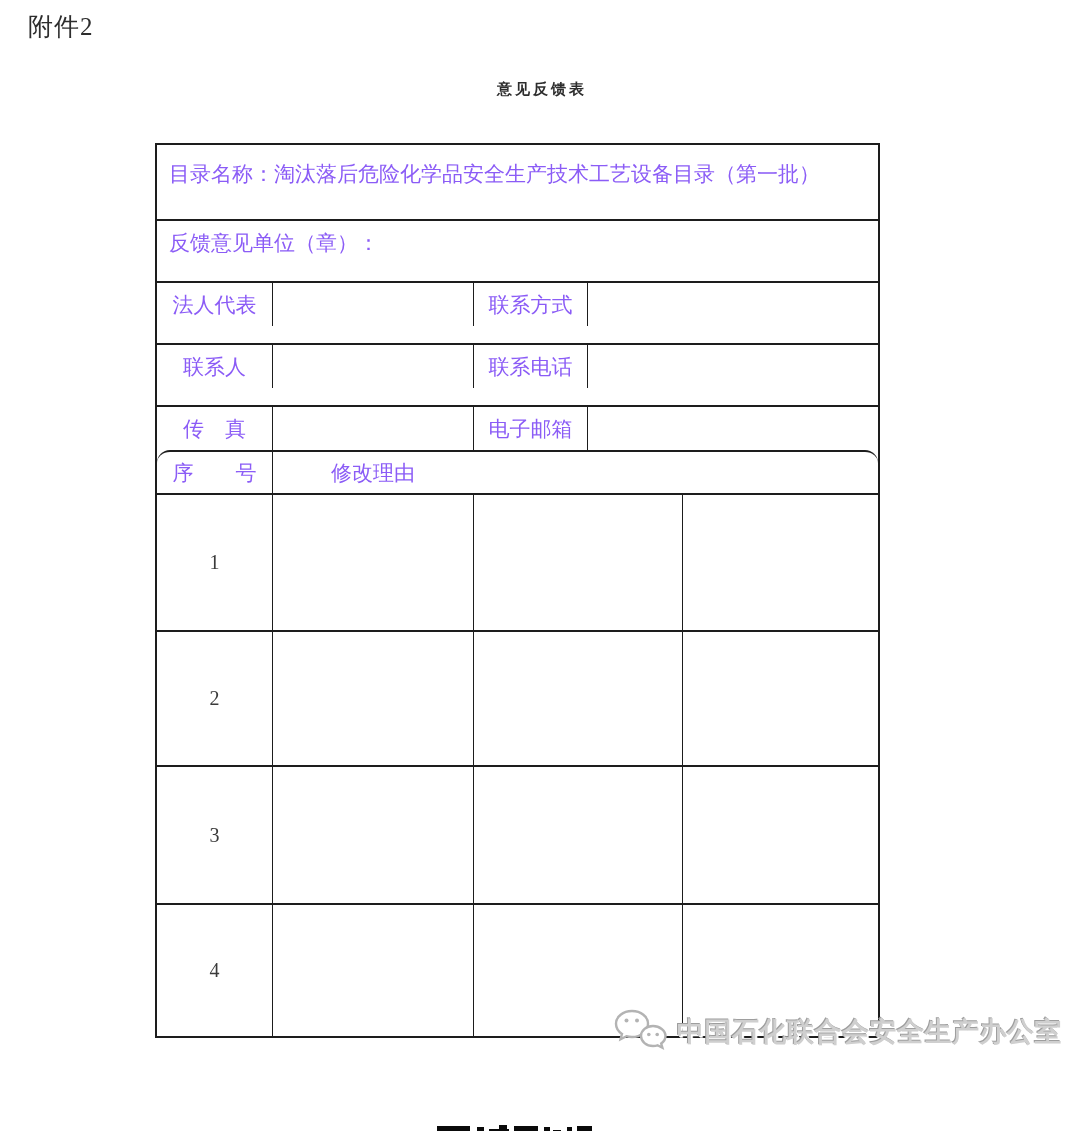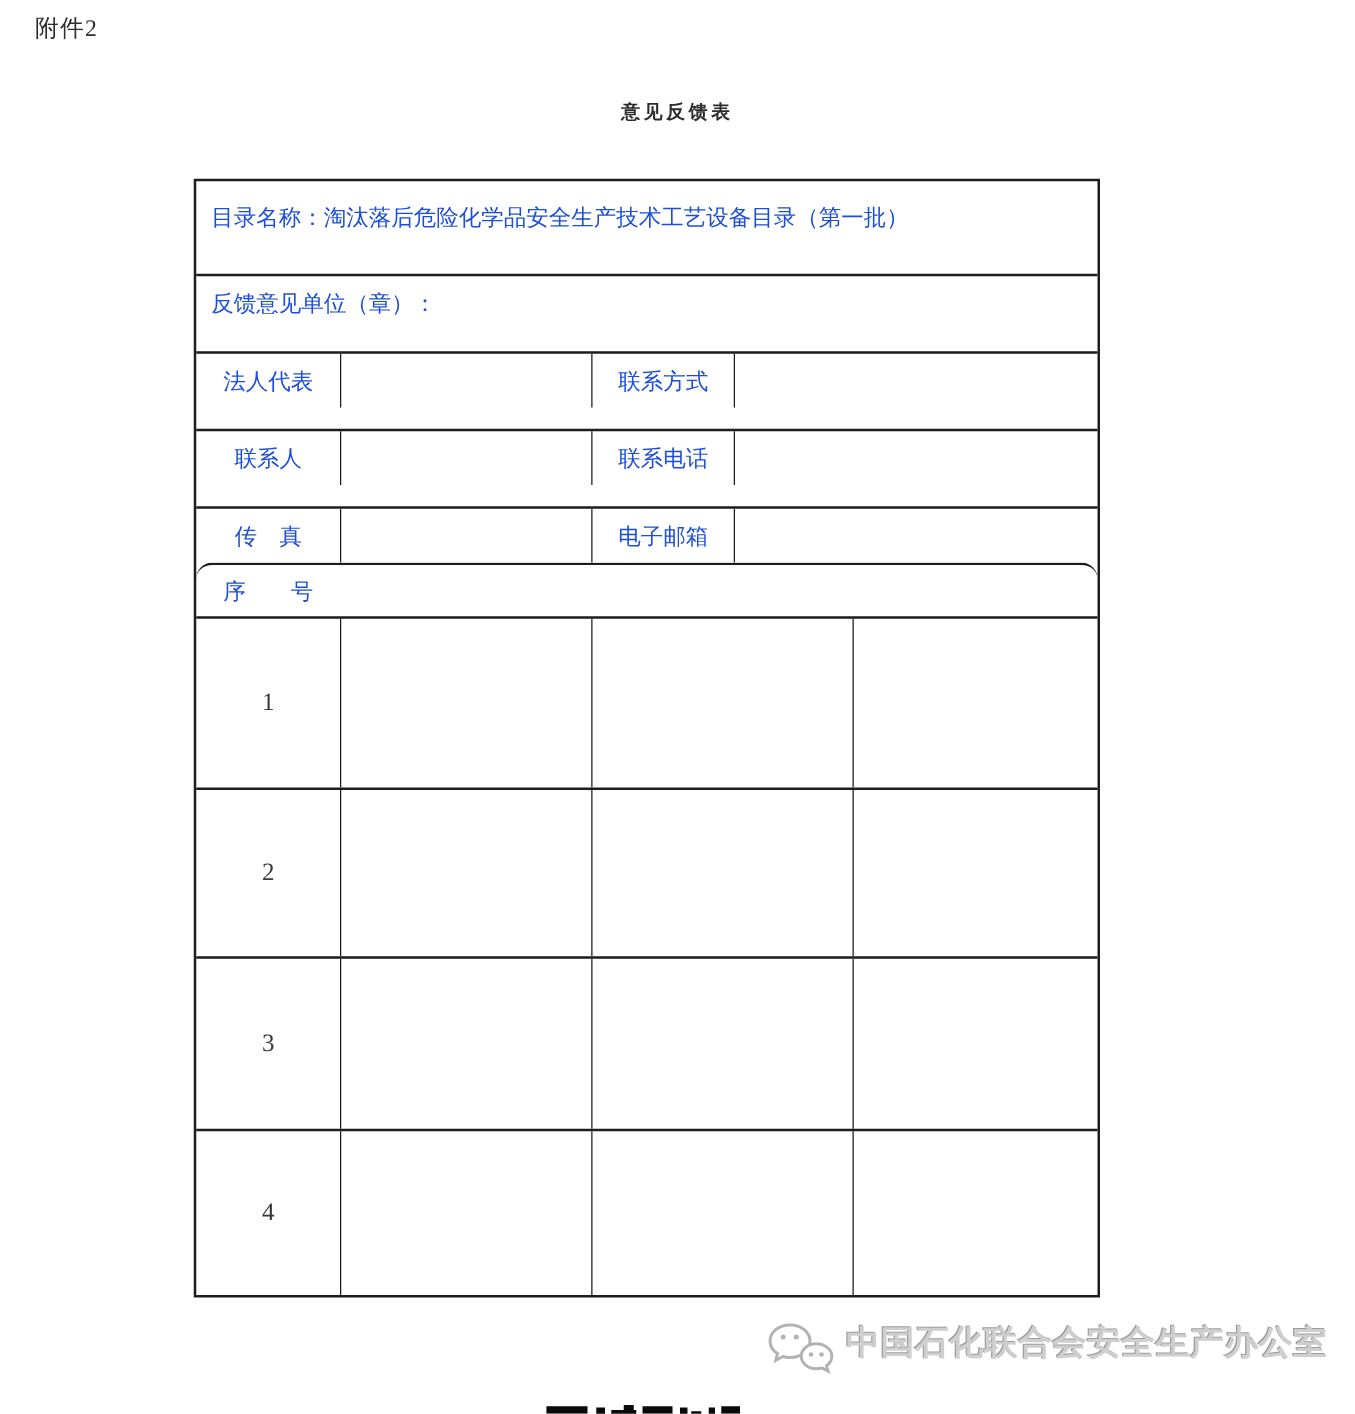--- a/index.html
+++ b/index.html
@@ -14,7 +14,7 @@
     position: absolute;
     left: 28px;
     top: 10px;
-    font-size: 19px;
+    font-size: 25px;
     letter-spacing: 1px;
     text-align: right;
   }

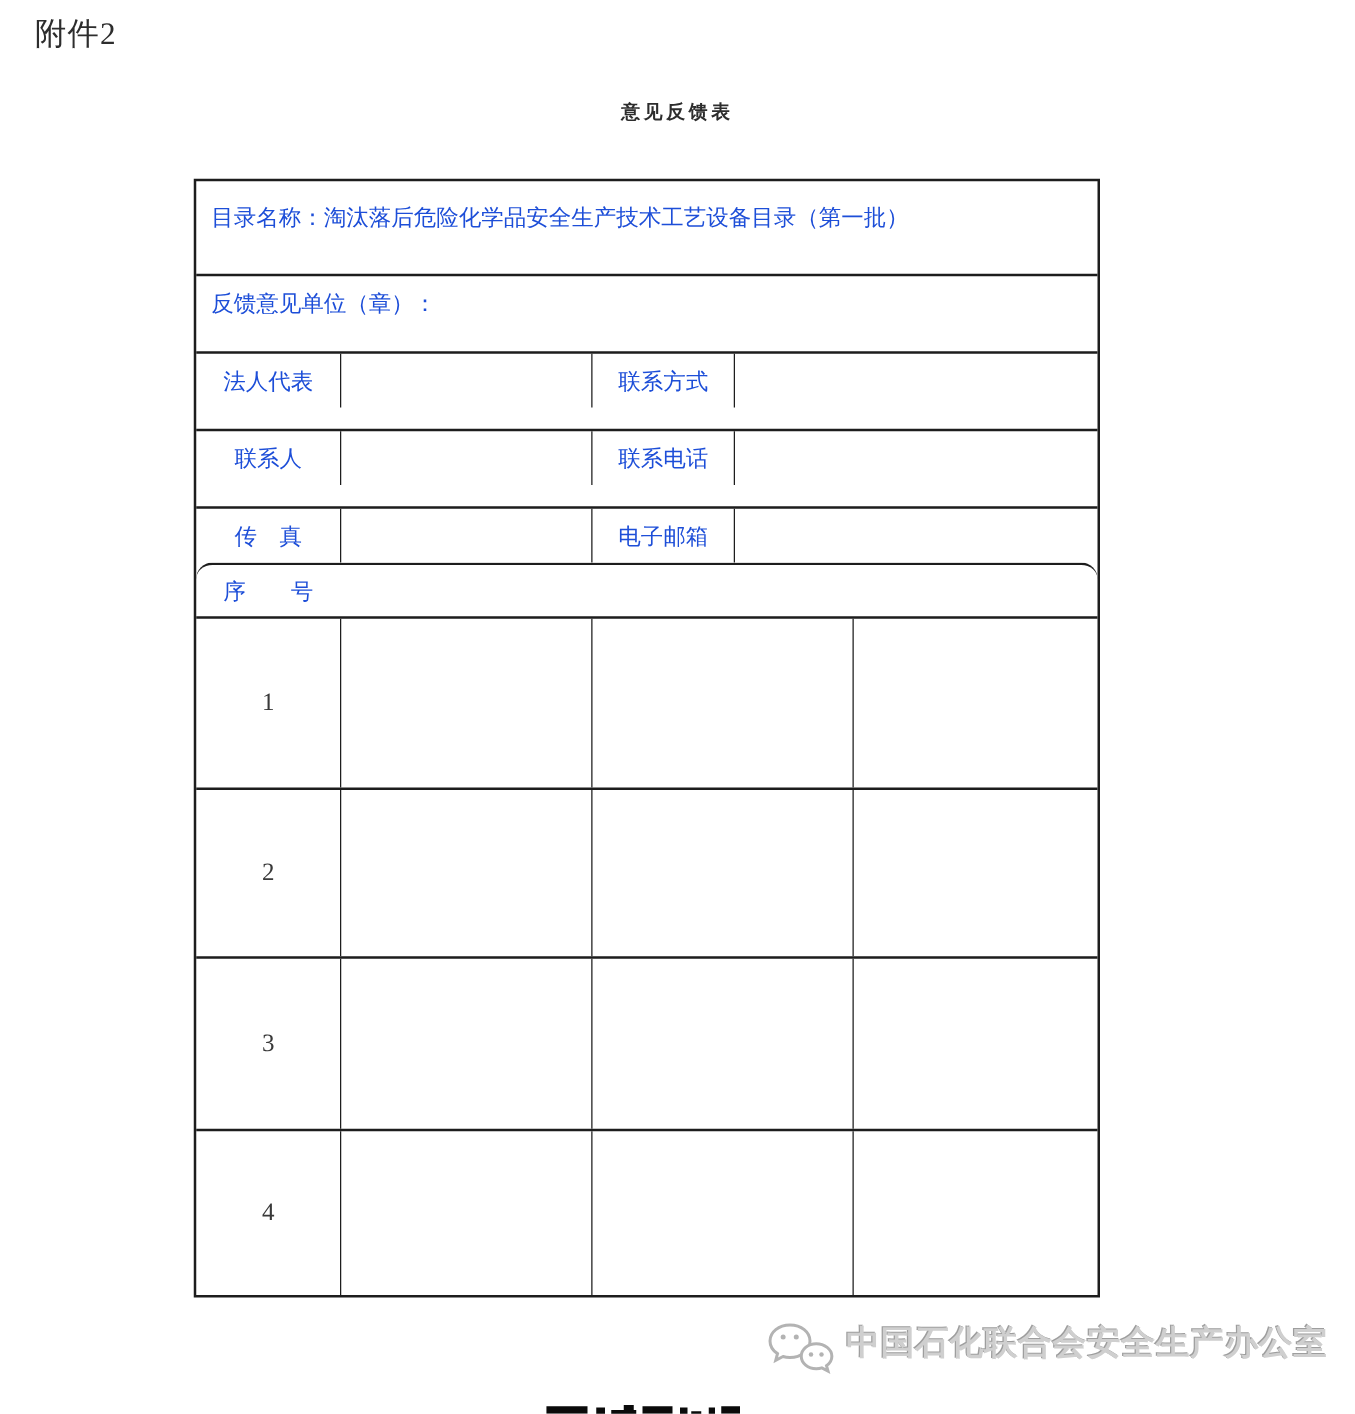--- a/index.html
+++ b/index.html
@@ -57,8 +57,8 @@
     display: flex;
     align-items: center;
     border-left: 1px solid #1d1d1d;
-    font-size: 18px;
-    color: #1d4ed8;
+    font-size: 21px;
+    color: #8b5cf6;
     overflow: hidden;
     padding: 0 4px;
   }

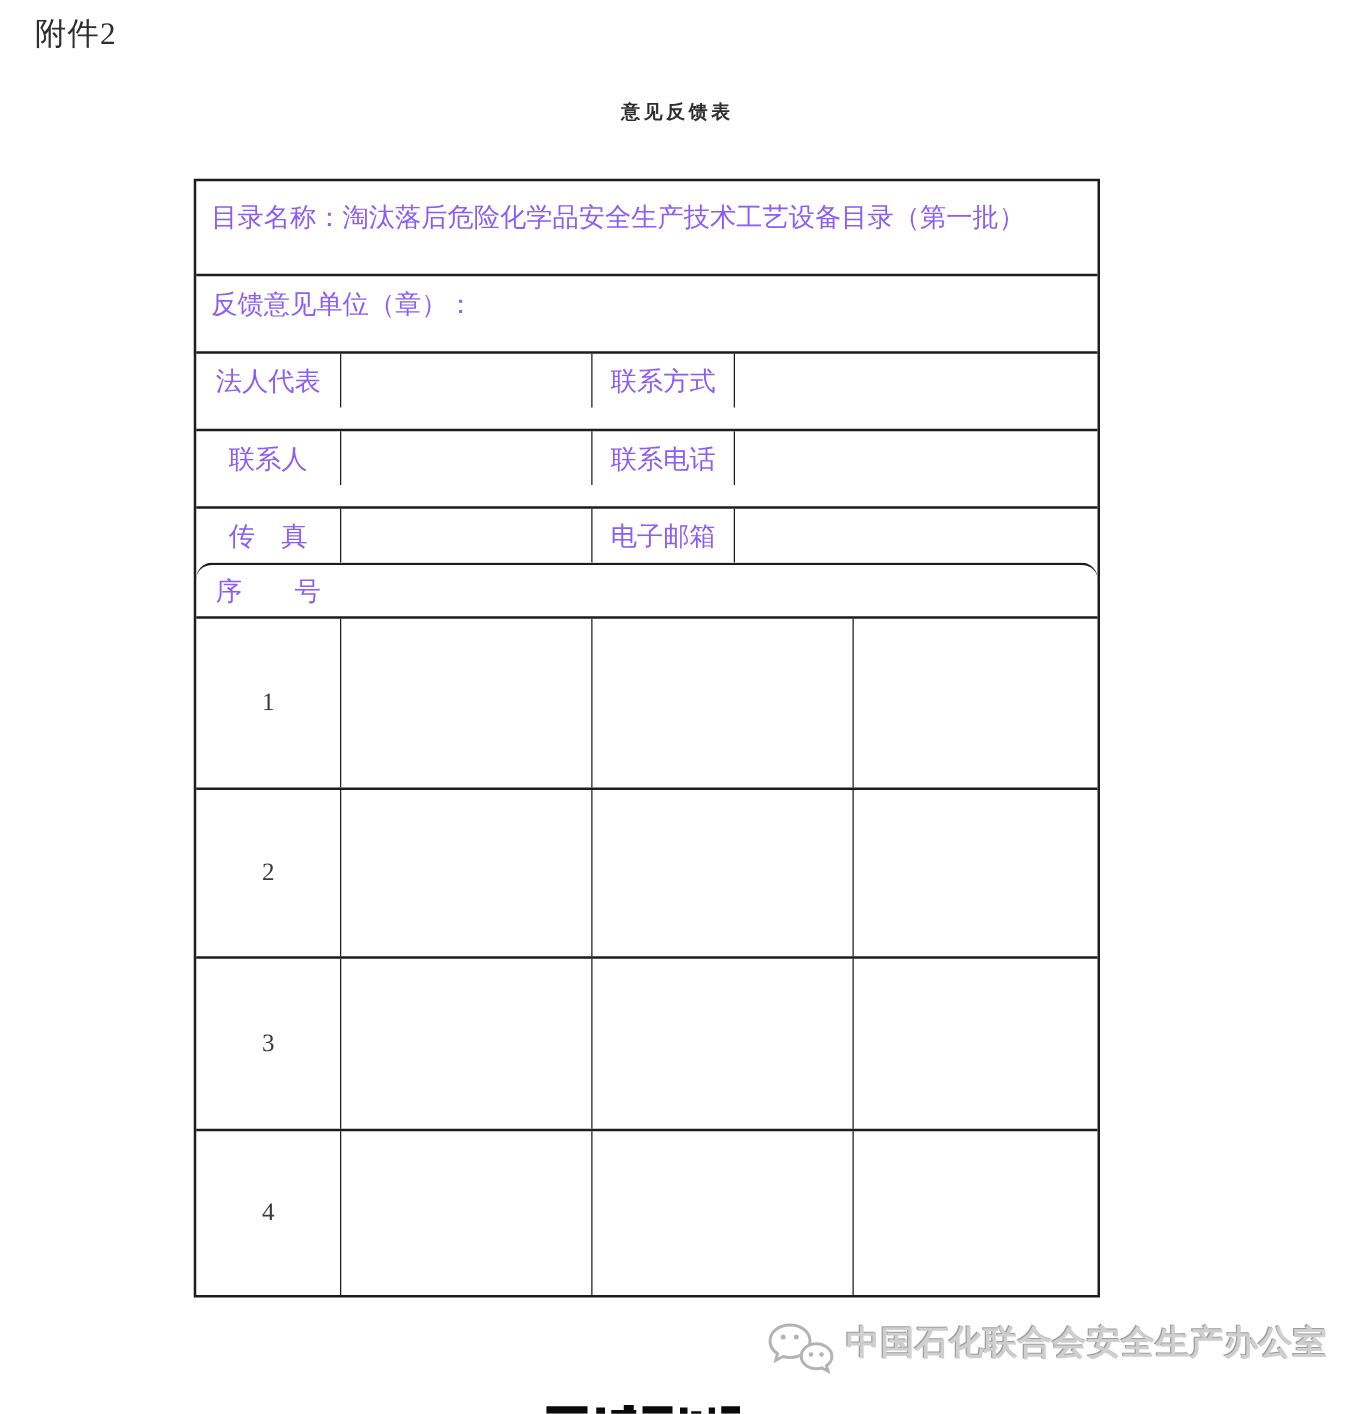--- a/index.html
+++ b/index.html
@@ -135,6 +135,7 @@
 
   <div class="row cols4 h43">
     <div class="cell center">序　　号</div>
+    <div class="cell center">修改理由</div>
   </div>
 
   <div class="row cols4 h137">

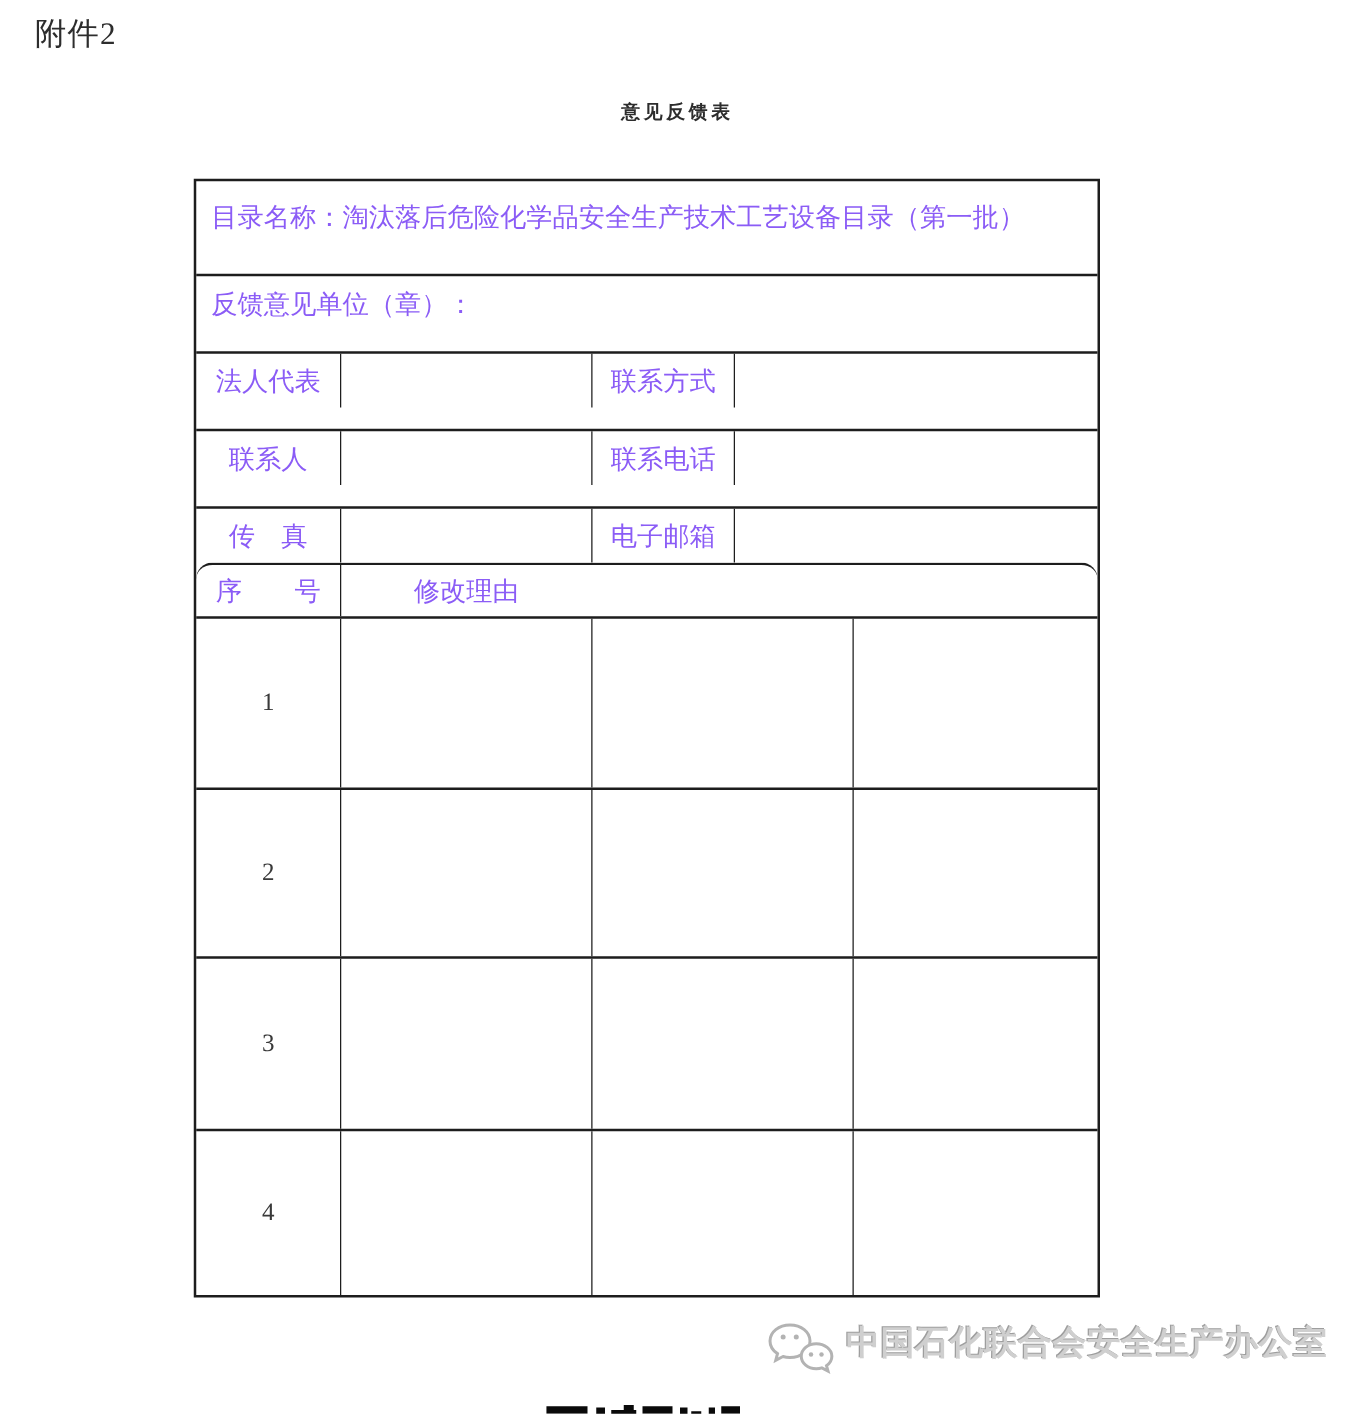--- a/index.html
+++ b/index.html
@@ -70,9 +70,9 @@
   .footer-watermark {
     position: absolute;
     left: 612px;
-    top: 1056px;
+    top: 1007px;
     display: flex;
-    align-items: flex-start;
+    align-items: center;
     gap: 7px;
   }
   .wechat-icon { width: 58px; height: 50px; flex: none; }

